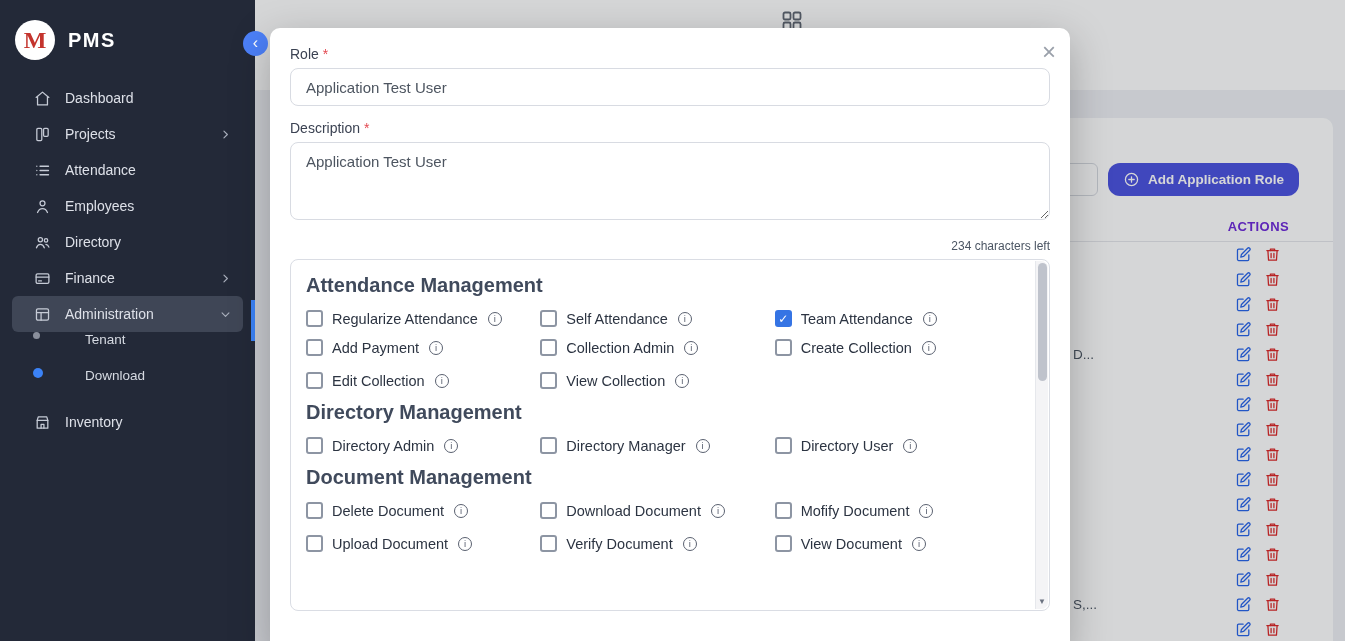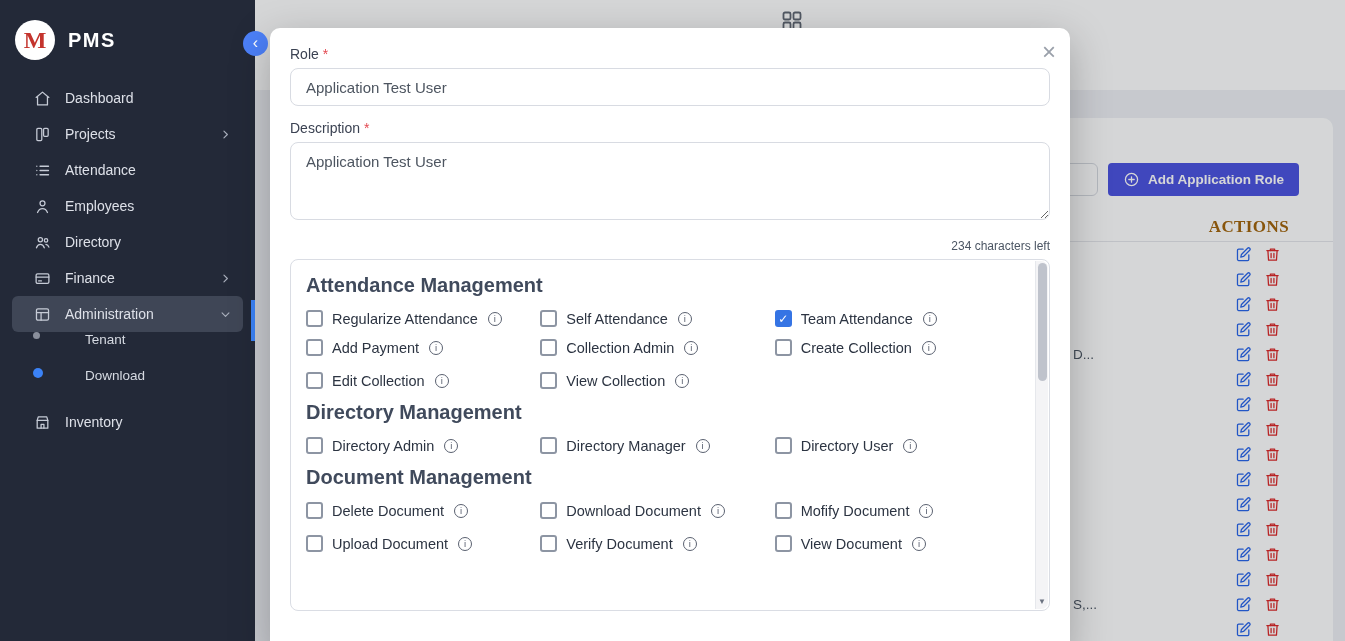--- a/index.html
+++ b/index.html
@@ -42,7 +42,7 @@
 .panel{flex:1;margin:28px 12px 0 28px;background:#fff;border-radius:10px 10px 0 0;position:relative;padding-top:45px;overflow:hidden;}
 .toolbar{display:flex;justify-content:flex-end;align-items:center;gap:10px;padding-right:34px;}
 .search-input{width:312px;height:33px;border:1px solid #d5d8df;border-radius:6px;outline:none;padding:0 12px;font-size:14px;background:#fff;font-family:inherit;}
-.add-btn{height:33px;border:none;border-radius:4px;background:var(--accent-blue);color:#fff;font-weight:bold;font-size:13.5px;display:flex;align-items:center;gap:8px;padding:0 15px;cursor:pointer;font-family:inherit;white-space:nowrap;}
+.add-btn{height:33px;border:none;border-radius:12px;background:var(--accent-blue);color:#fff;font-weight:bold;font-size:13.5px;display:flex;align-items:center;gap:8px;padding:0 15px;cursor:pointer;font-family:inherit;white-space:nowrap;}
 .add-ic{width:17px;height:17px;}
 .add-ic svg{width:17px;height:17px;display:block;}
 .thead{margin-top:16px;height:30px;border-bottom:1px solid #e4e6eb;display:flex;align-items:center;justify-content:flex-end;padding-right:44px;}

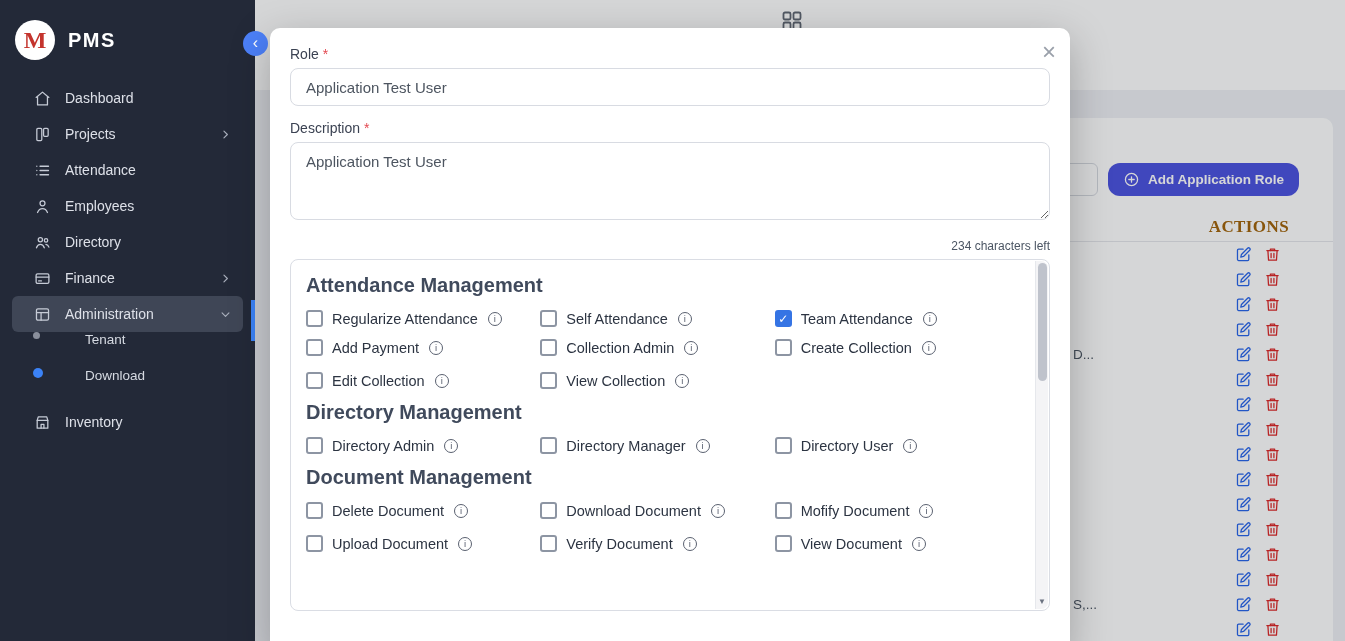--- a/index.html
+++ b/index.html
@@ -46,7 +46,7 @@
 .add-ic{width:17px;height:17px;}
 .add-ic svg{width:17px;height:17px;display:block;}
 .thead{margin-top:16px;height:30px;border-bottom:1px solid #e4e6eb;display:flex;align-items:center;justify-content:flex-end;padding-right:44px;}
-.th-actions{font-size:17px;font-weight:bold;color:#a16207;letter-spacing:.4px;font-family:Liberation Serif, serif;}
+.th-actions{font-size:13px;font-weight:bold;color:#6d28d9;letter-spacing:.4px;}
 .t-row{height:25px;display:flex;align-items:center;justify-content:flex-end;gap:12px;padding-right:52px;position:relative;}
 .row-frag{position:absolute;left:790px;font-size:13.5px;color:#4b5563;white-space:nowrap;}
 .icon-btn{width:17px;height:17px;cursor:pointer;}

